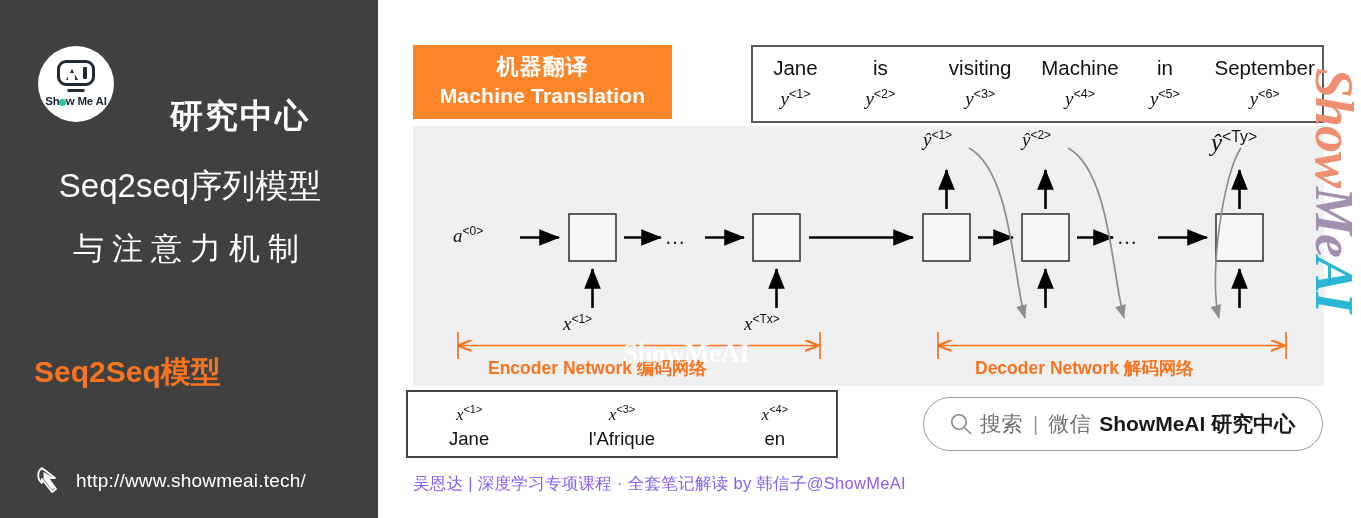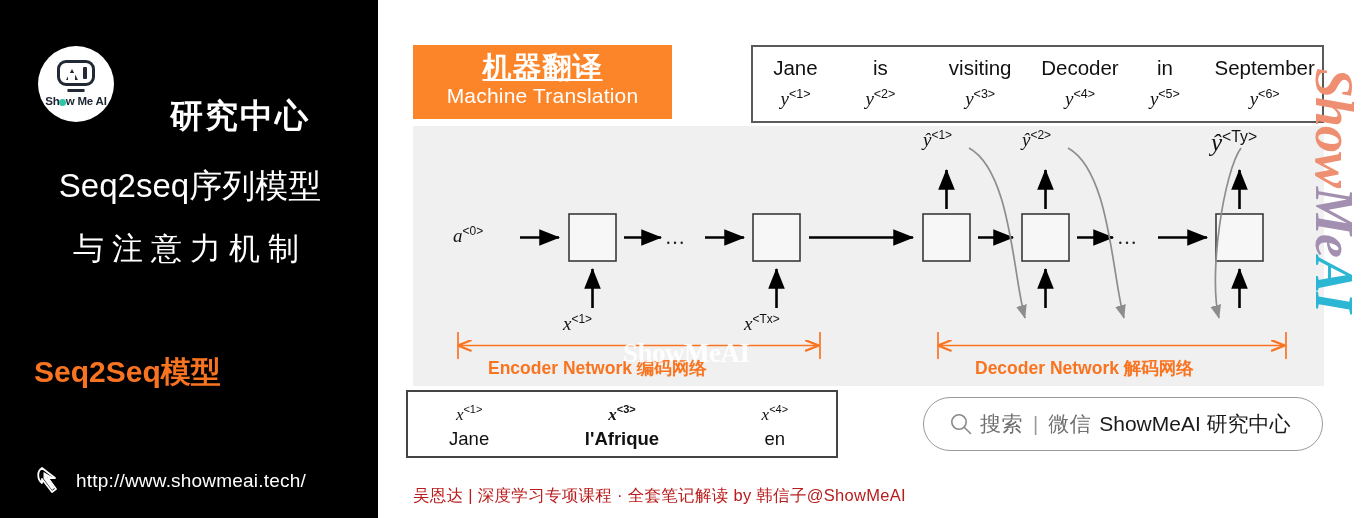--- a/index.html
+++ b/index.html
@@ -99,7 +99,7 @@
     width: 259px; height: 74px; background: #fc8529;
     color: #fff; text-align: center; padding-top: 7px;
   }
-  .mt-header .zh { font-size: 29px; font-weight: bold; letter-spacing: 1px; line-height: 30px; text-decoration: underline;}
+  .mt-header .zh { font-size: 22px; font-weight: bold; letter-spacing: 1px; line-height: 30px;}
   .mt-header .en { font-size: 21px; font-weight: 400; letter-spacing: 0.2px; line-height: 28px;}
 
   .y-box {

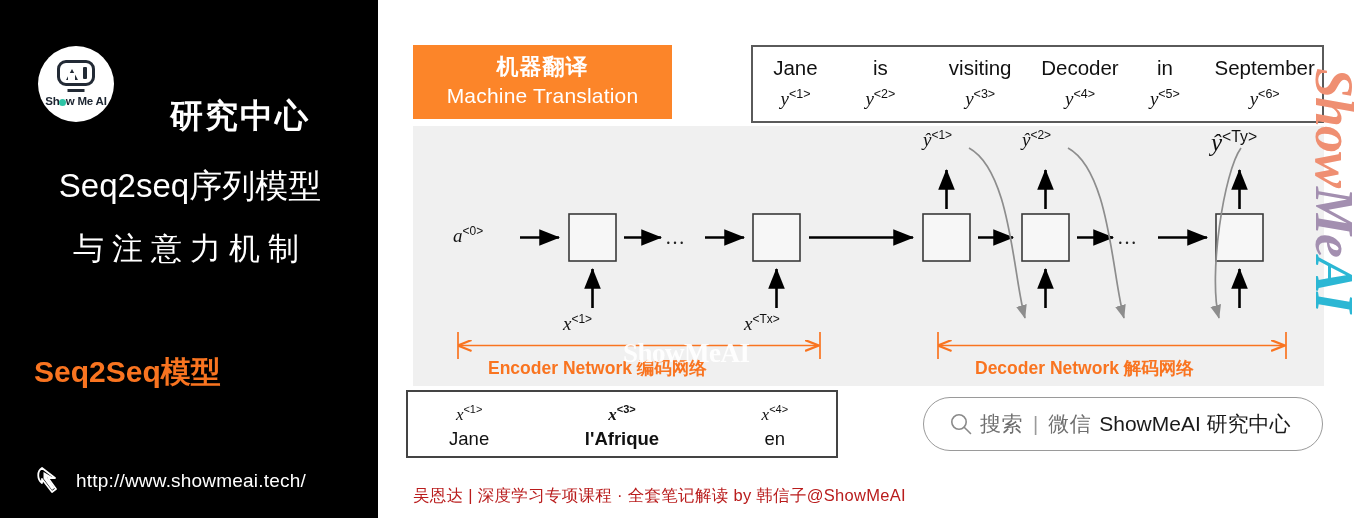--- a/index.html
+++ b/index.html
@@ -233,7 +233,7 @@
         <div class="y-sym"><i>y</i><sup>&lt;3&gt;</sup></div>
       </div>
       <div class="y-cell">
-        <div class="y-word">Decoder</div>
+        <div class="y-word">Machine</div>
         <div class="y-sym"><i>y</i><sup>&lt;4&gt;</sup></div>
       </div>
       <div class="y-cell">

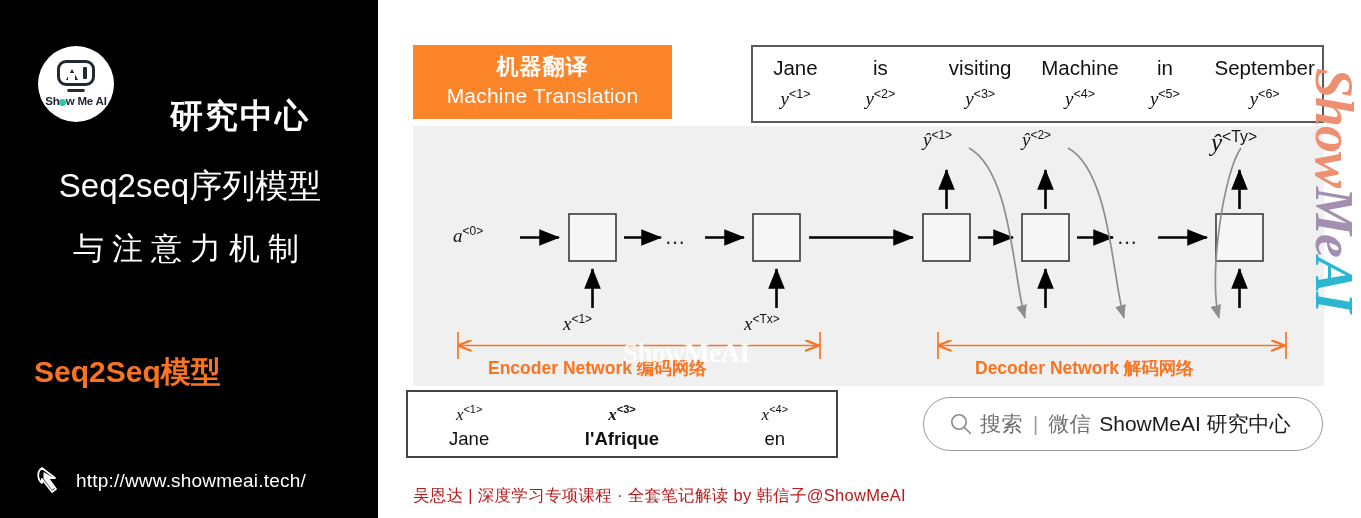--- a/index.html
+++ b/index.html
@@ -14,7 +14,7 @@
   
   .sidebar {
     position: absolute; left: 0; top: 0; width: 378px; height: 518px;
-    background: #000000;
+    background: #404040;
   }
   .logo-wrap {
     position: absolute; left: 38px; top: 46px;

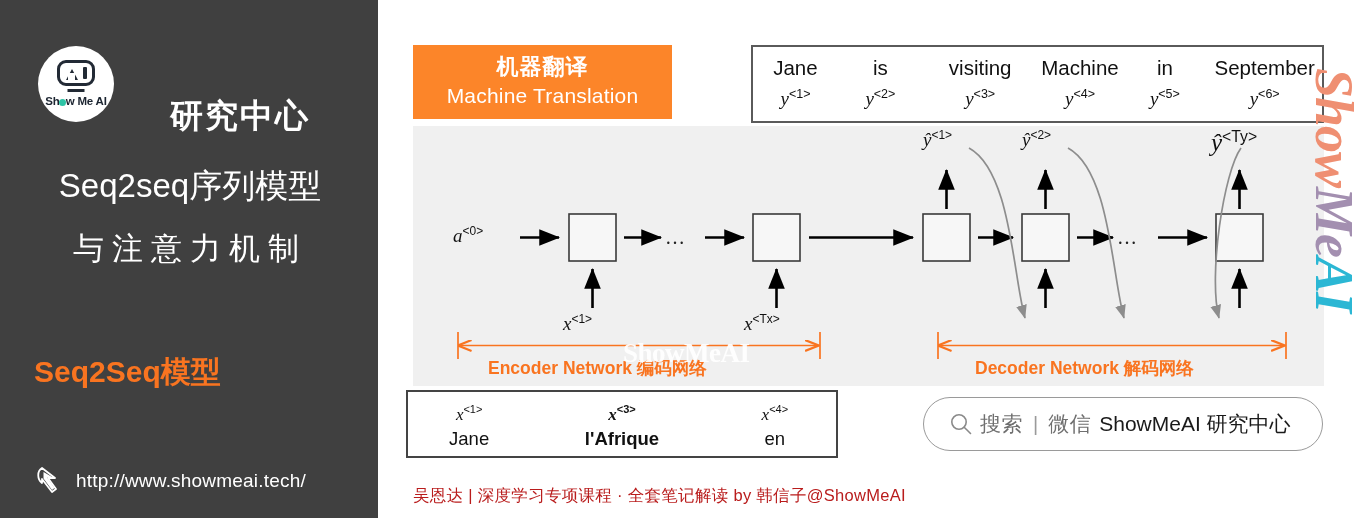--- a/index.html
+++ b/index.html
@@ -100,7 +100,7 @@
     color: #fff; text-align: center; padding-top: 7px;
   }
   .mt-header .zh { font-size: 22px; font-weight: bold; letter-spacing: 1px; line-height: 30px;}
-  .mt-header .en { font-size: 21px; font-weight: 400; letter-spacing: 0.2px; line-height: 28px;}
+  .mt-header .en { font-size: 21px; font-weight: 700; letter-spacing: 0.2px; line-height: 28px;}
 
   .y-box {
     position: absolute; left: 373px; top: 45px;

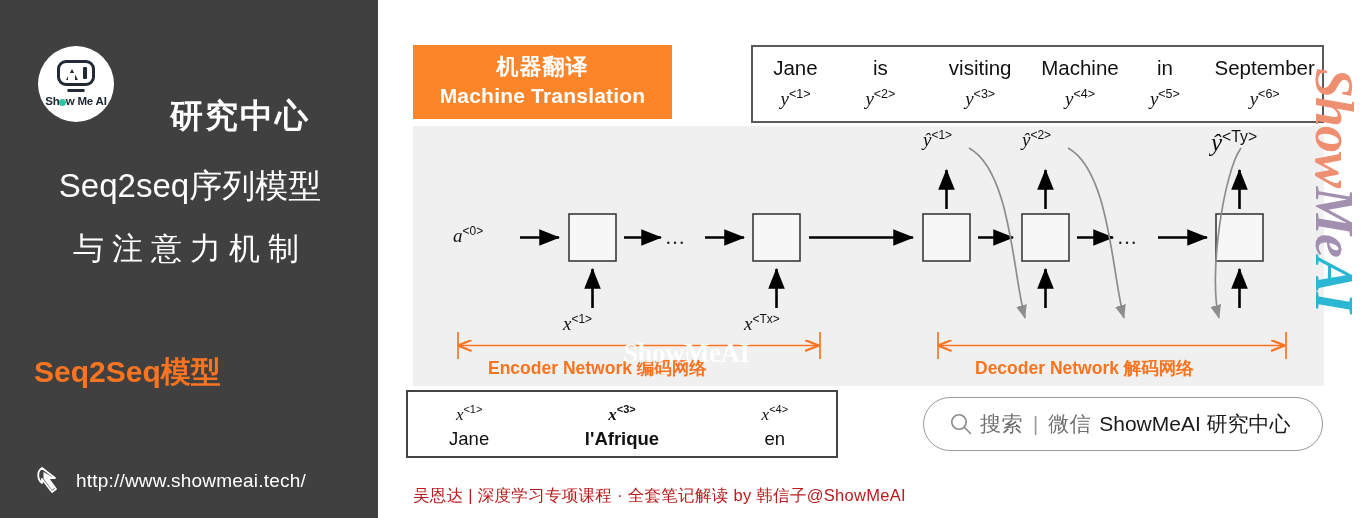--- a/index.html
+++ b/index.html
@@ -143,7 +143,7 @@
     display:flex; align-items:stretch;
   }
   .x-cell { flex:1; display:flex; flex-direction:column; align-items:center; justify-content:center; }
-  .x-cell.wide { flex: 1.5; font-weight: bold; }
+  .x-cell.wide { flex: 1.5; }
   .x-sym { font-size:17px; font-family:"Liberation Serif", serif; font-style:italic; color:#111; line-height:24px;}
   .x-sym sup { font-style:normal; font-size:11px; font-family:"Liberation Sans", sans-serif; }
   .x-word { font-size:18.5px; color:#111; line-height:24px; }

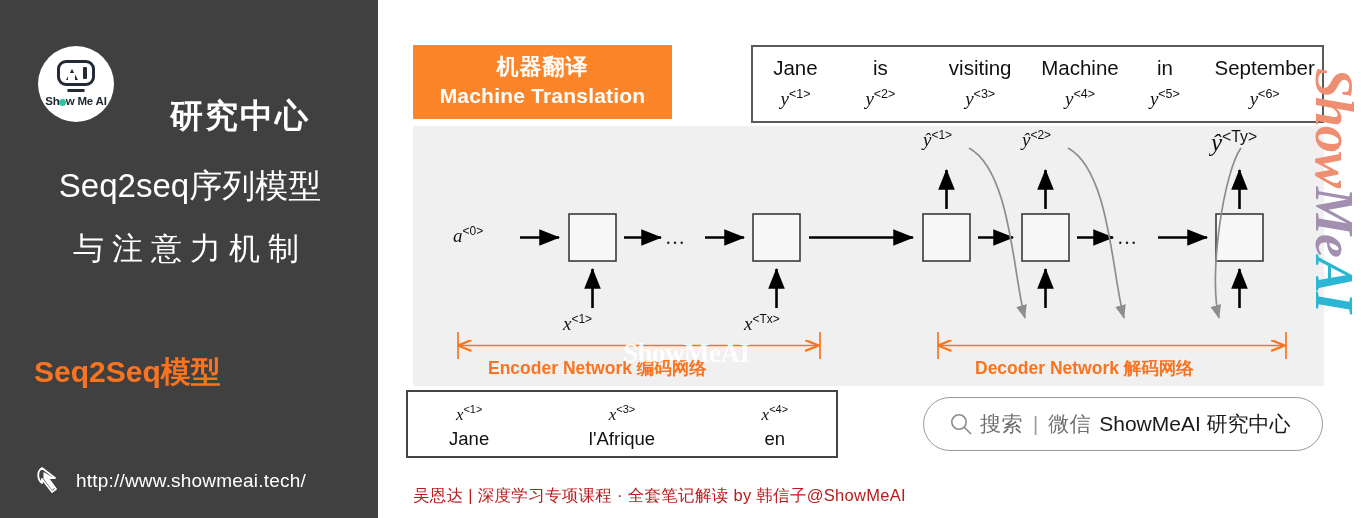--- a/index.html
+++ b/index.html
@@ -159,7 +159,7 @@
   .search-icon { width:22px; height:22px; flex:none; }
   .search-ph { font-size:21px; color:#6f6f6f; letter-spacing:0.5px; }
   .search-div { color:#9a9a9a; font-size:20px; margin:0 2px; }
-  .search-brand { font-size:21px; font-weight:normal; color:#1a1a1a; letter-spacing:0px; }
+  .search-brand { font-size:21px; font-weight:bold; color:#1a1a1a; letter-spacing:0px; }
 
   .footer {
     position:absolute; left:35px; top:485px;

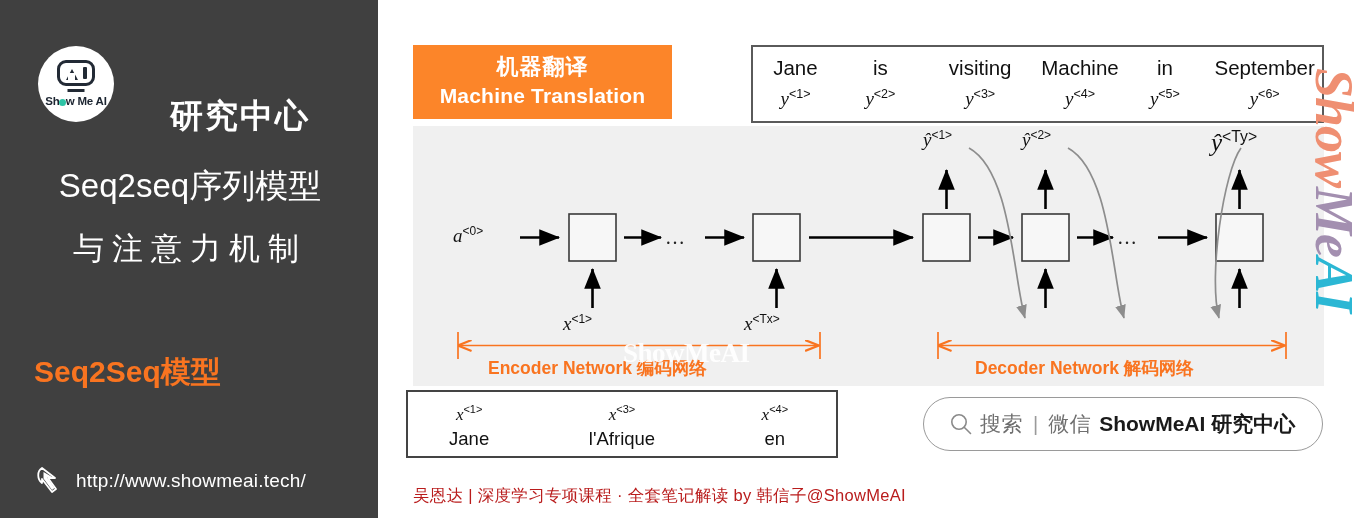--- a/index.html
+++ b/index.html
@@ -162,8 +162,8 @@
   .search-brand { font-size:21px; font-weight:bold; color:#1a1a1a; letter-spacing:0px; }
 
   .footer {
-    position:absolute; left:35px; top:485px;
-    font-size:16.5px; color:#b91c1c; letter-spacing:0.3px; white-space:nowrap;
+    position:absolute; left:35px; top:473px;
+    font-size:16.5px; color:#8b5cf6; letter-spacing:0.3px; white-space:nowrap;
   }
 
   

